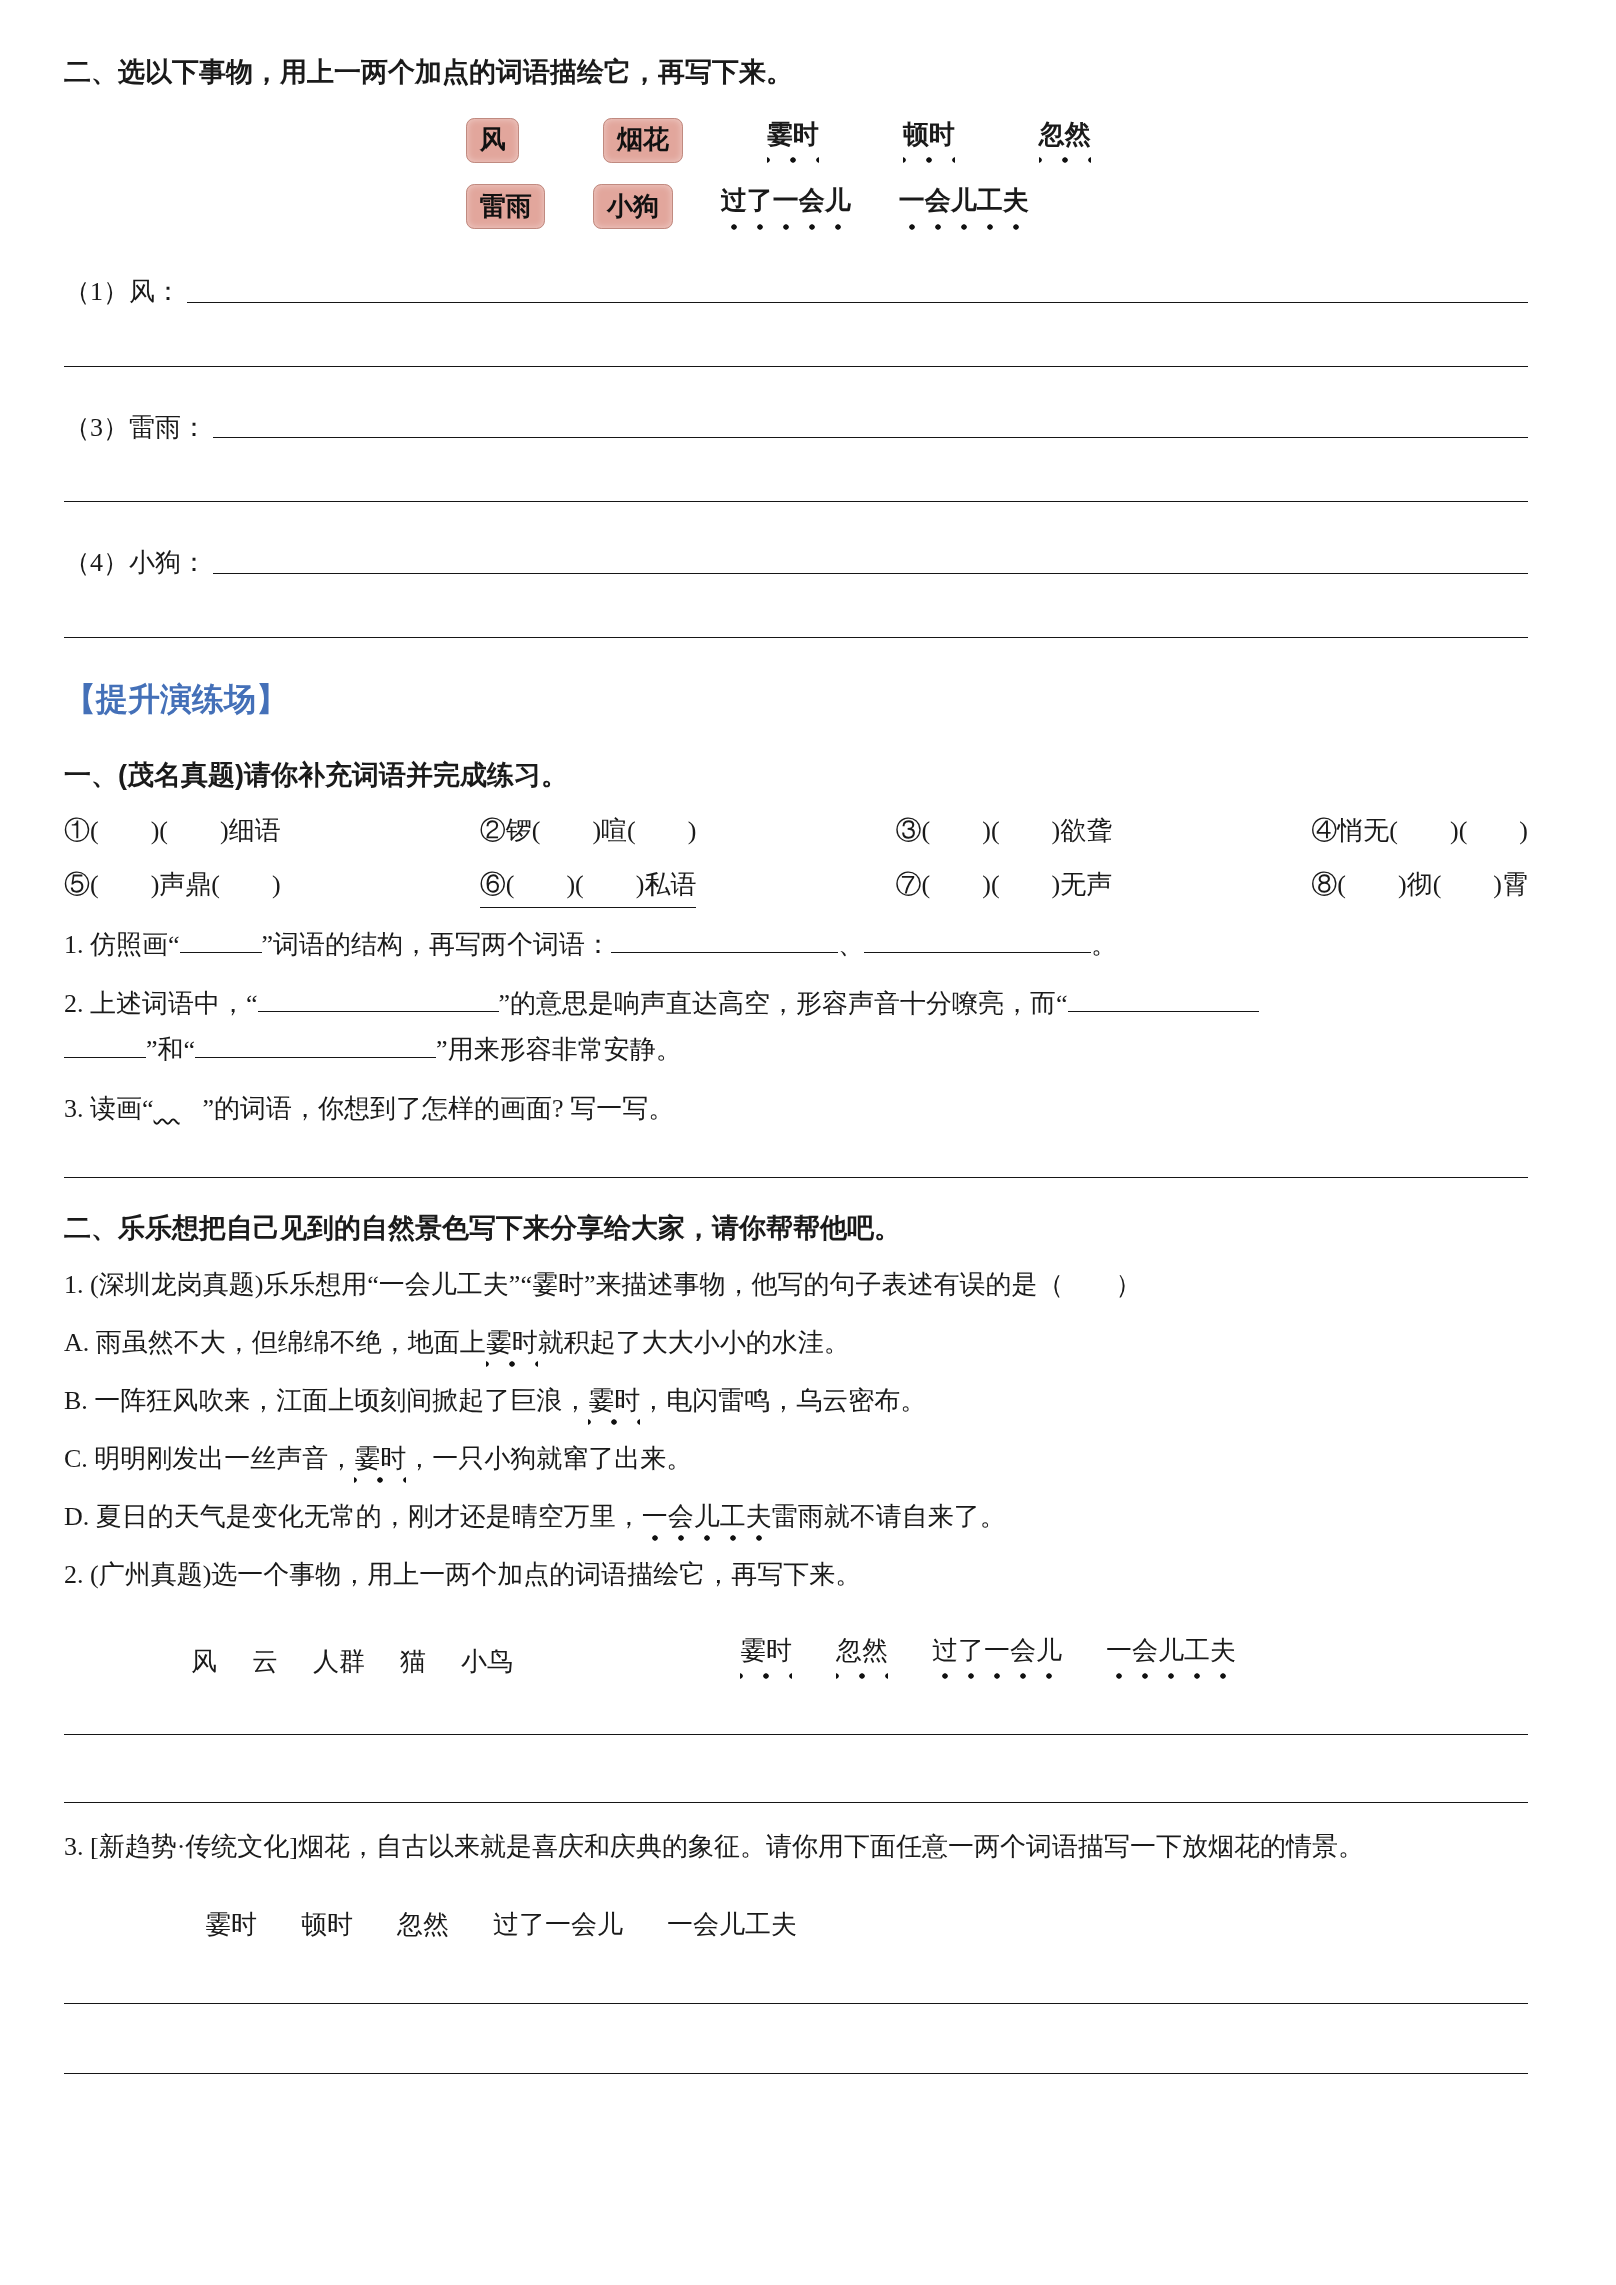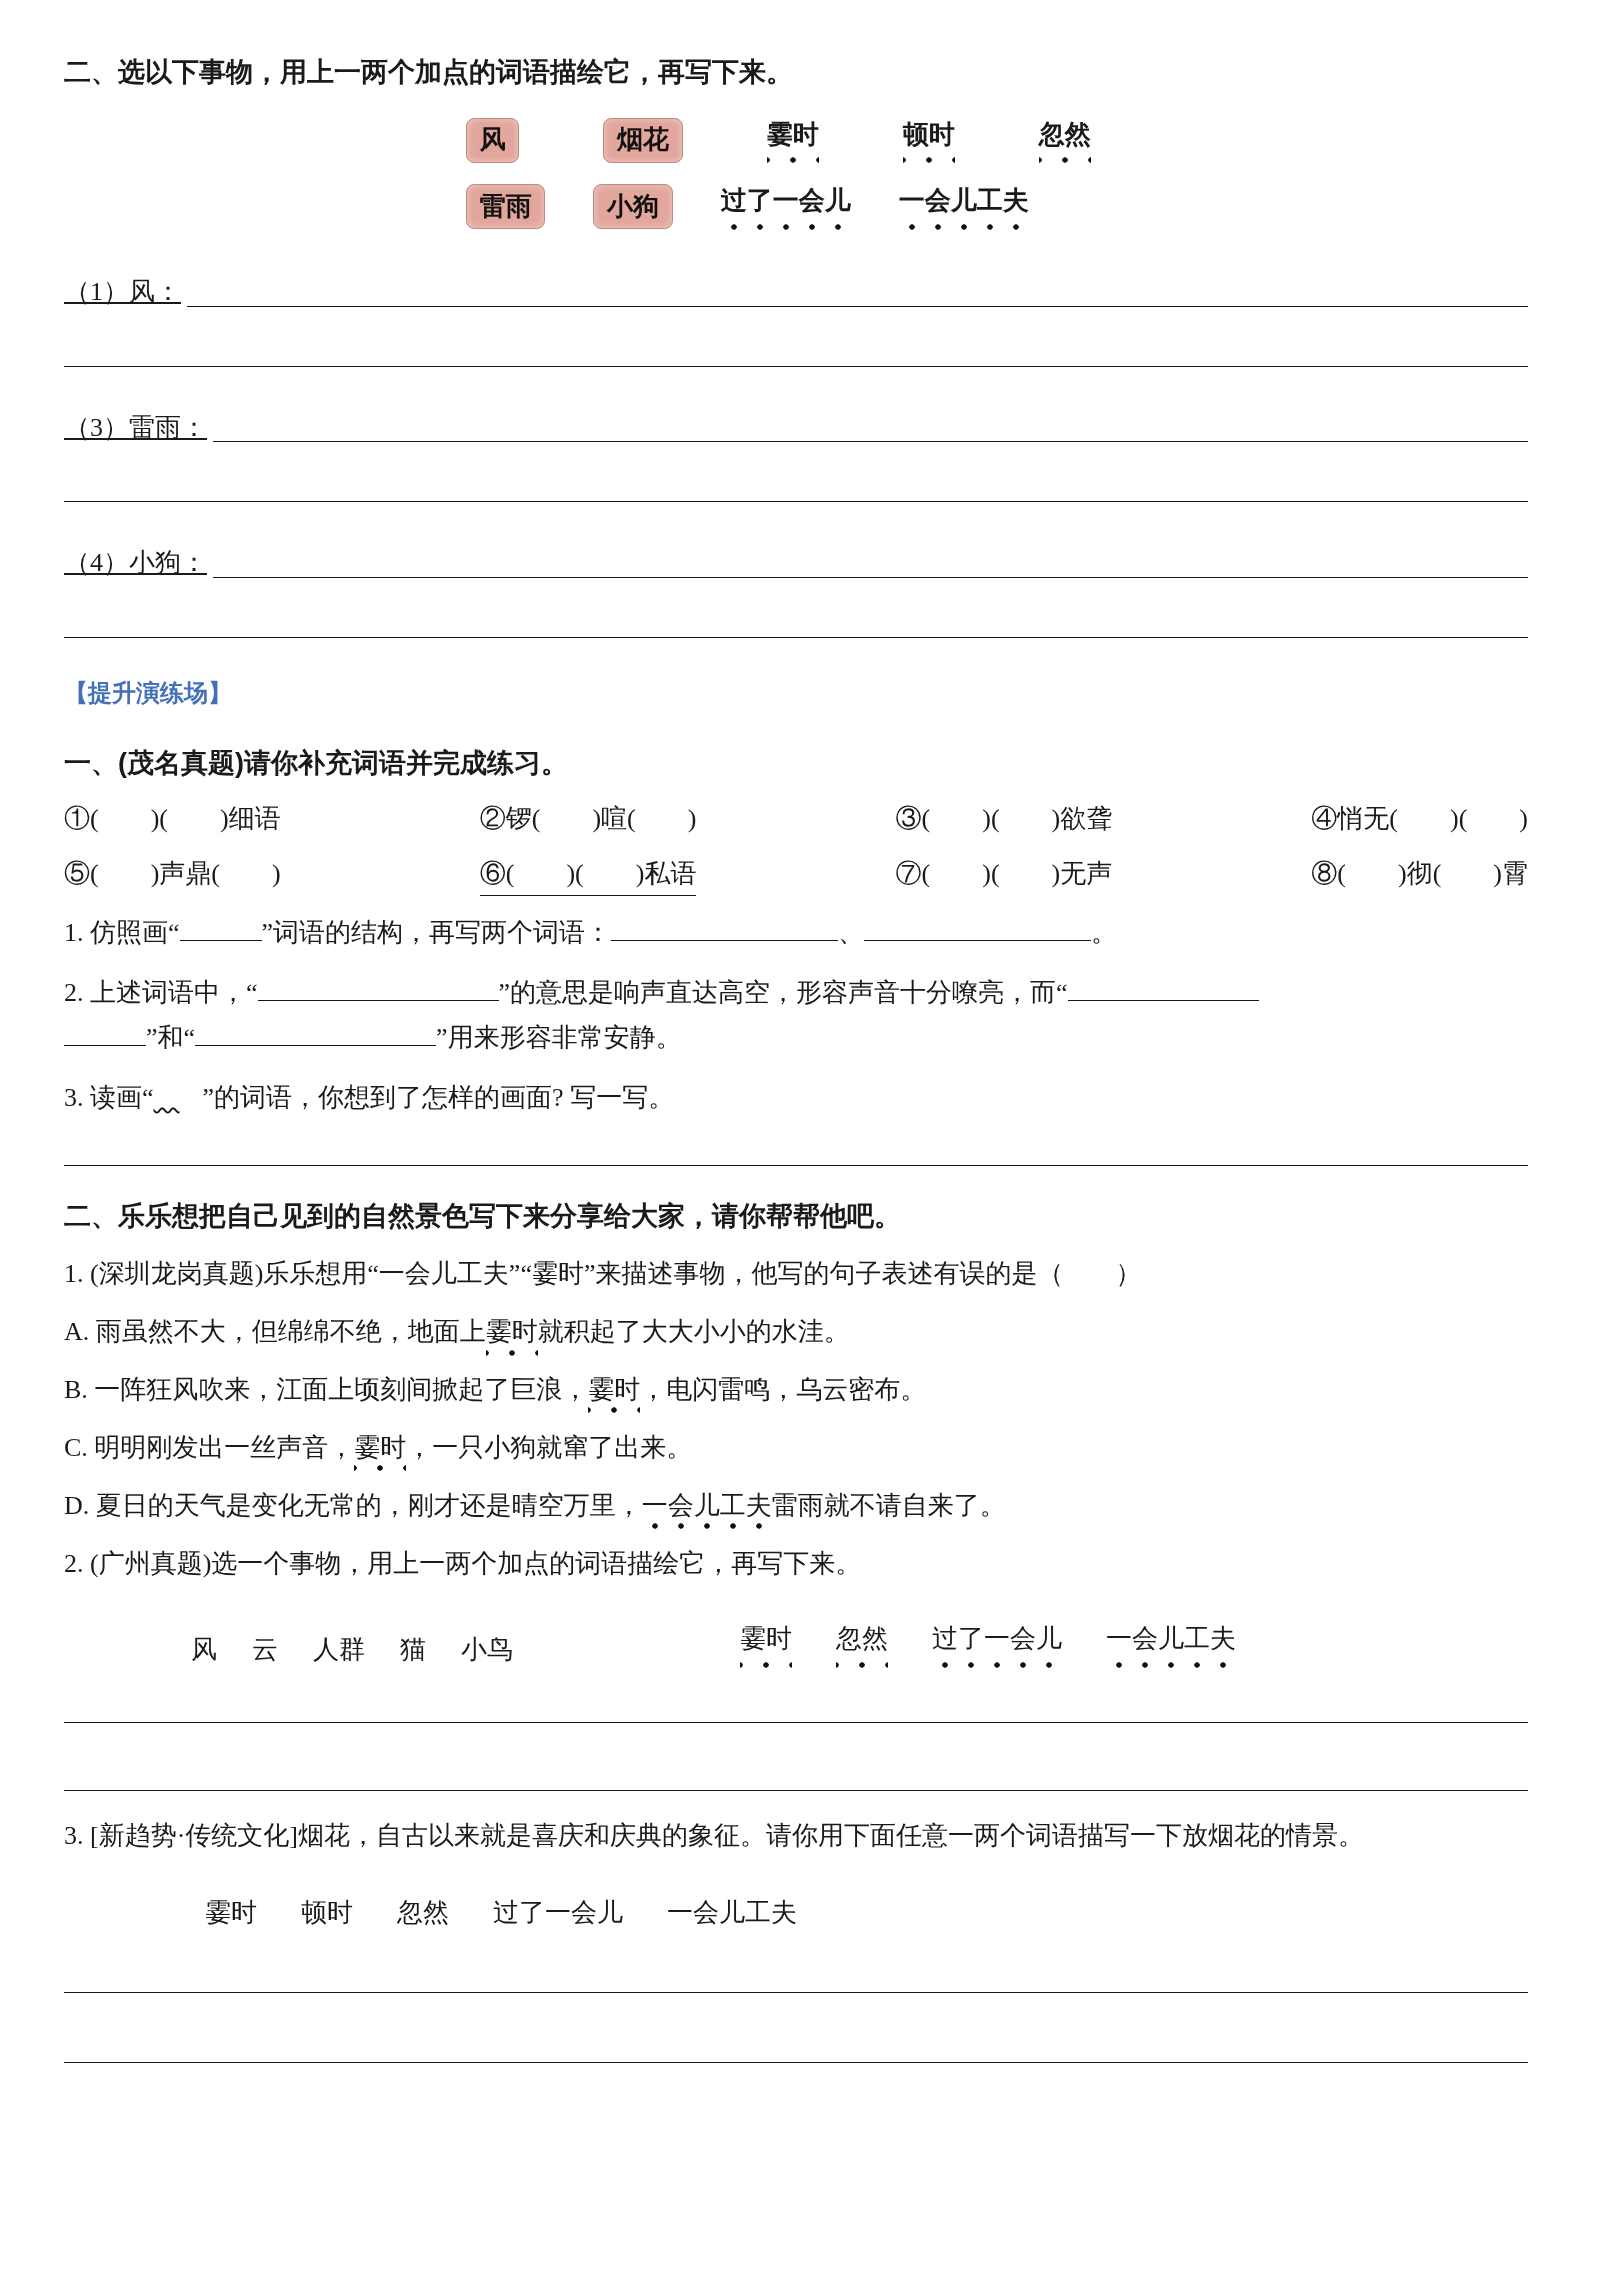--- a/index.html
+++ b/index.html
@@ -30,7 +30,7 @@
   .wb .dotted{font-weight:bold;}
   
   .fill-item{margin-top:42px;}
-  .fl{display:flex;align-items:center;text-decoration:underline;}
+  .fl{display:flex;align-items:flex-start;}
   .fl .lbl{white-space:nowrap;}
   .fl .bl-grow{flex:1;border-bottom:1.8px solid #161616;height:1.1em;margin-left:5.5px;}
   .rule{border-top:1.8px solid #161616;height:0;}

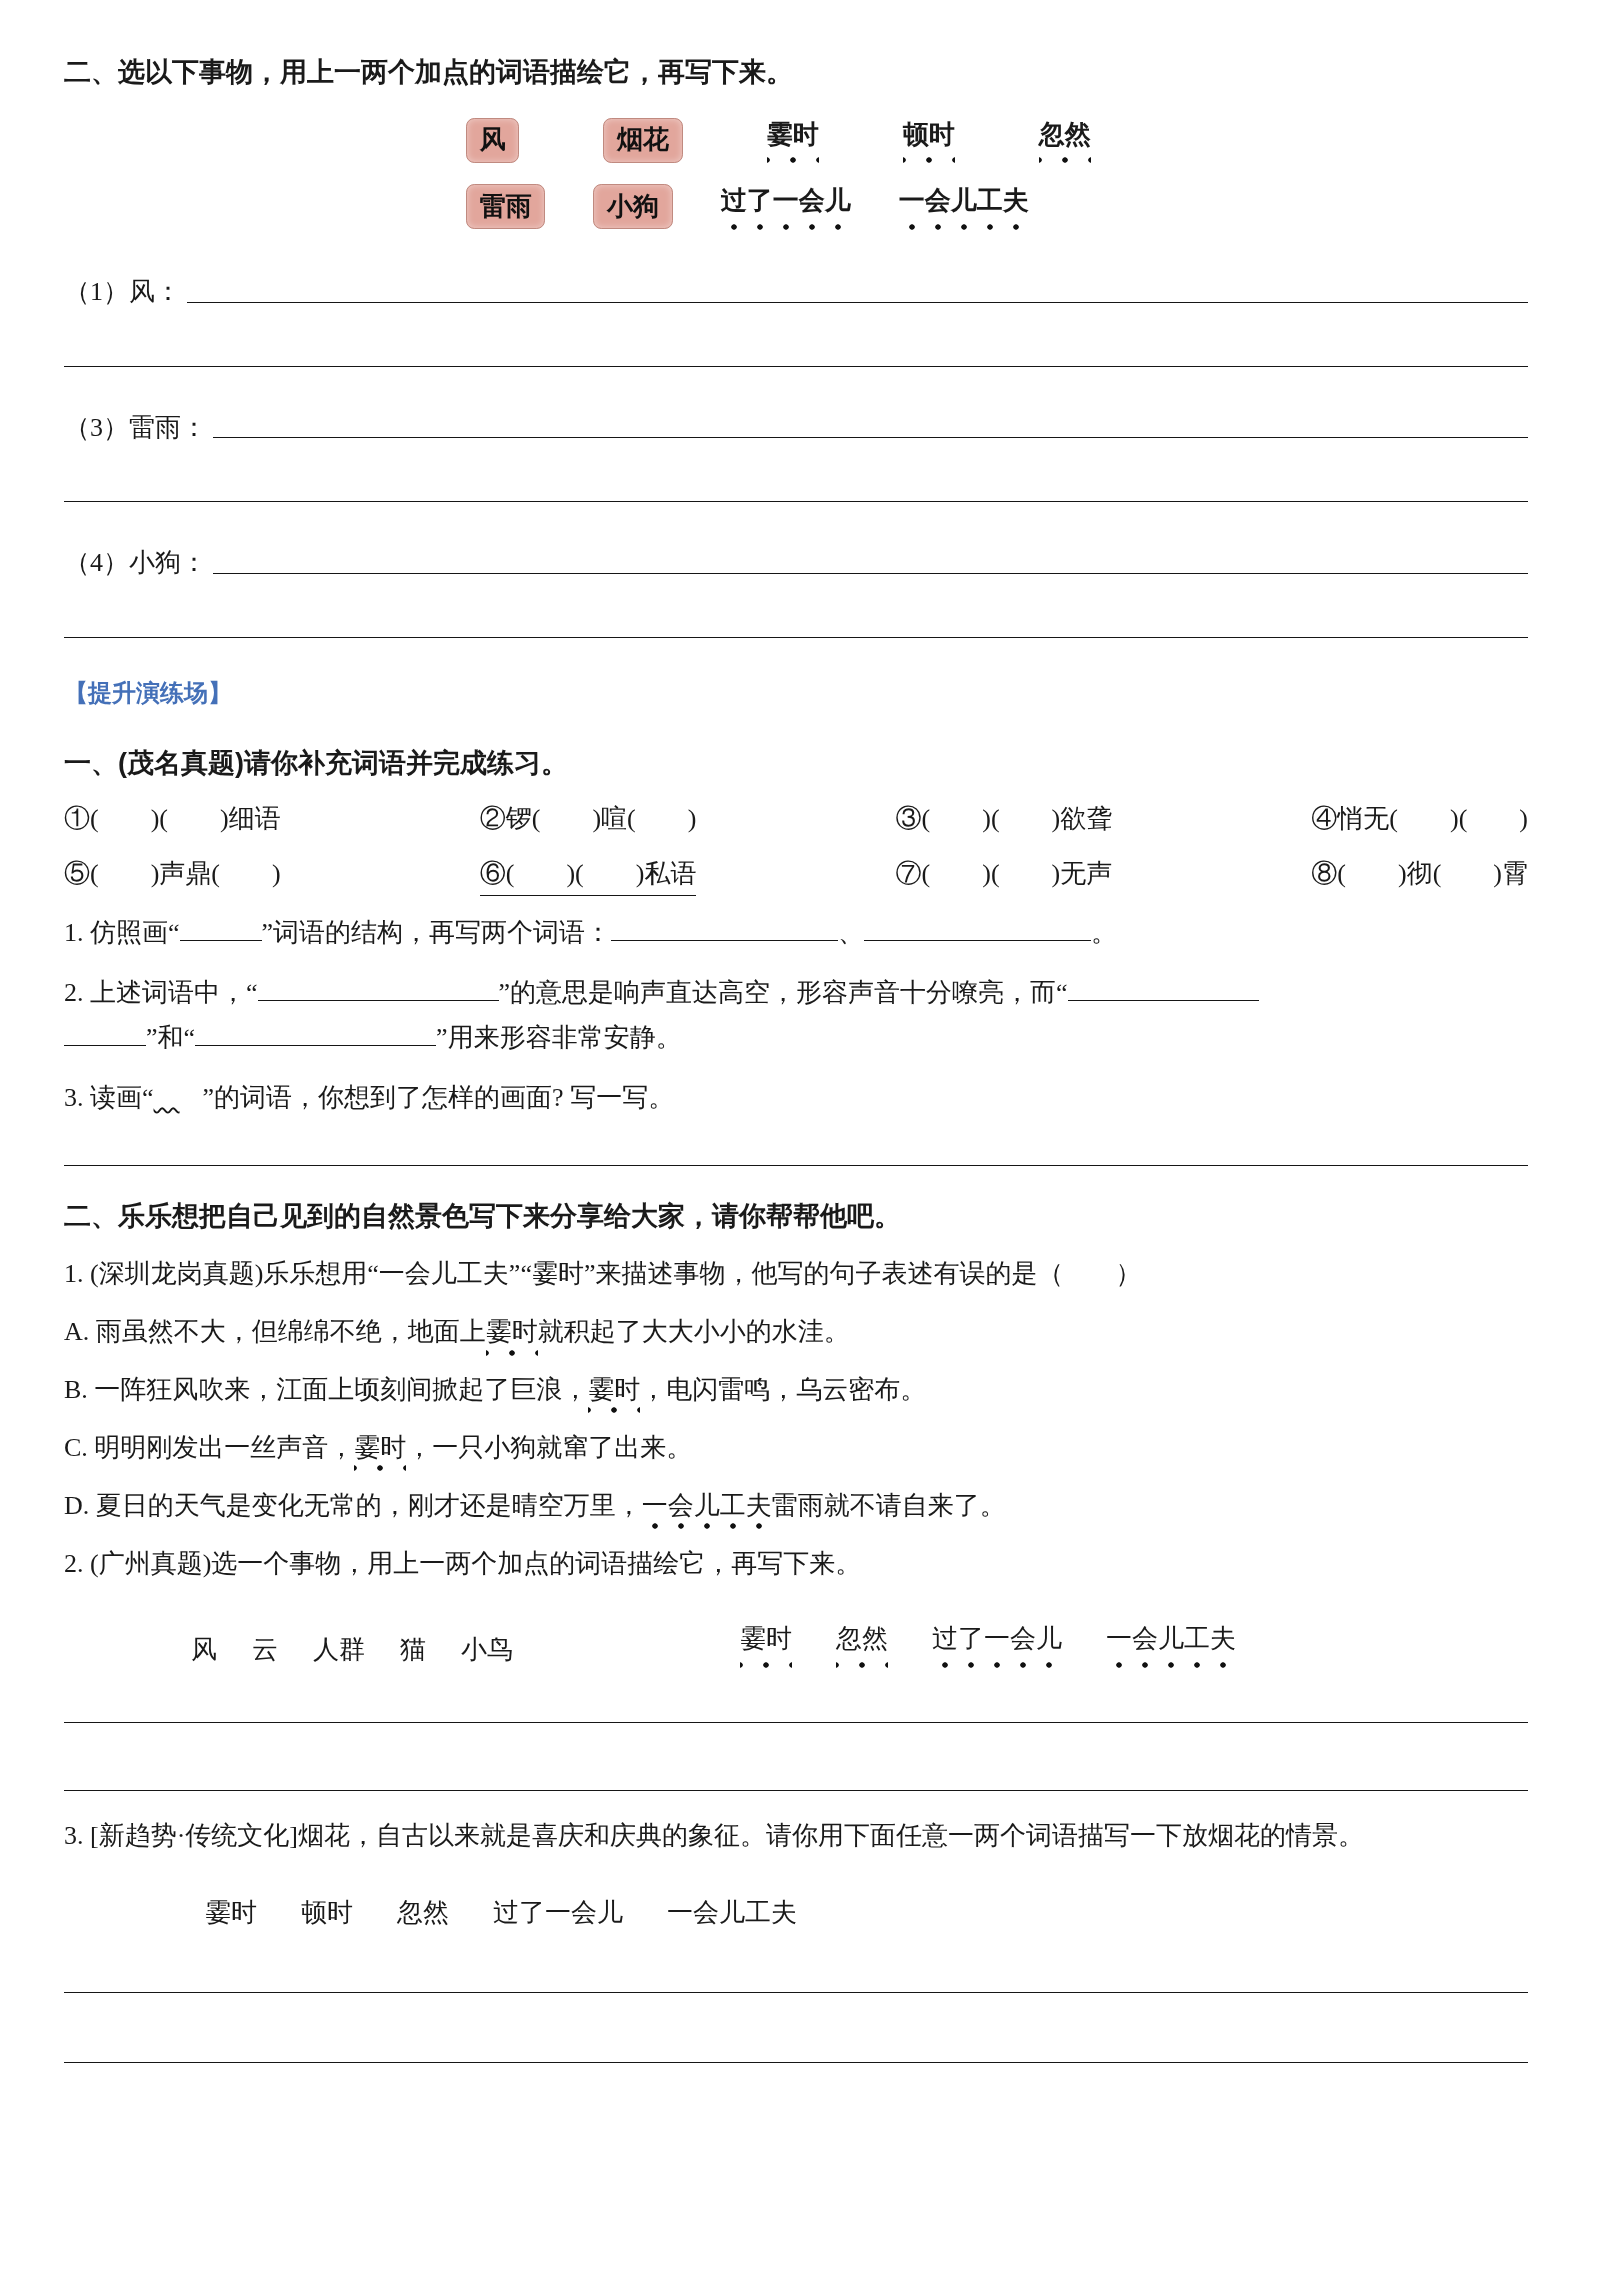--- a/index.html
+++ b/index.html
@@ -11,7 +11,7 @@
   }
   .page{padding:53px 88px 0 64px;}
   .hdr{font-family:"Liberation Sans","DejaVu Sans",sans-serif;font-weight:bold;font-size:27px;}
-  .promote{color:#4470b8;font-weight:bold;font-size:24px;font-family:"Liberation Sans","DejaVu Sans",sans-serif;}
+  .promote{color:#4470b8;font-weight:bold;font-size:32px;font-family:"Liberation Sans","DejaVu Sans",sans-serif;}
   
   .wordbox{
     display:inline-block;background:#e2a69c;border:0.9px solid #c08a80;border-radius:8.2px;

